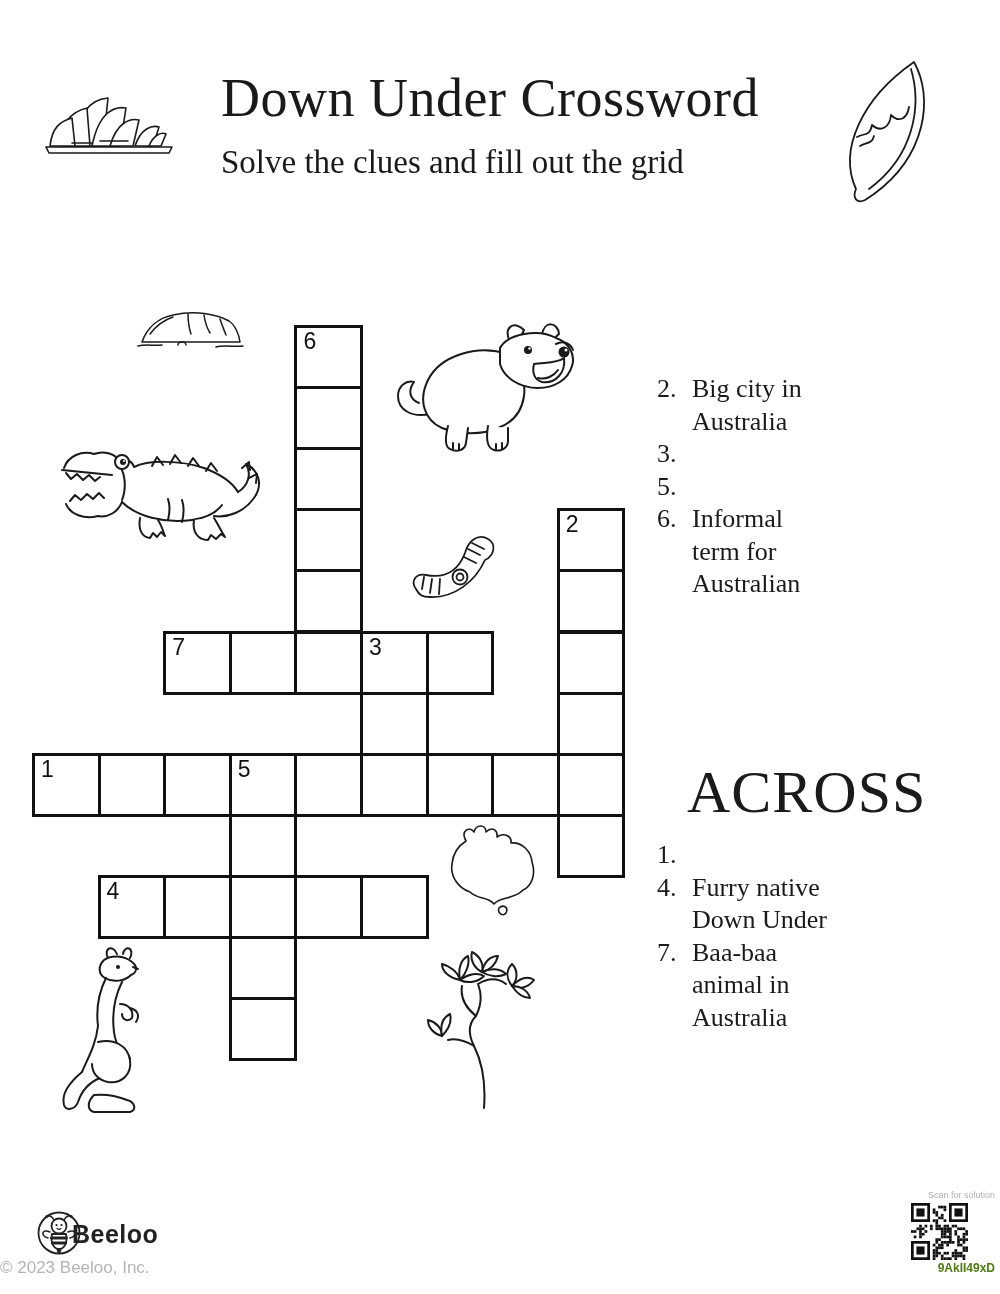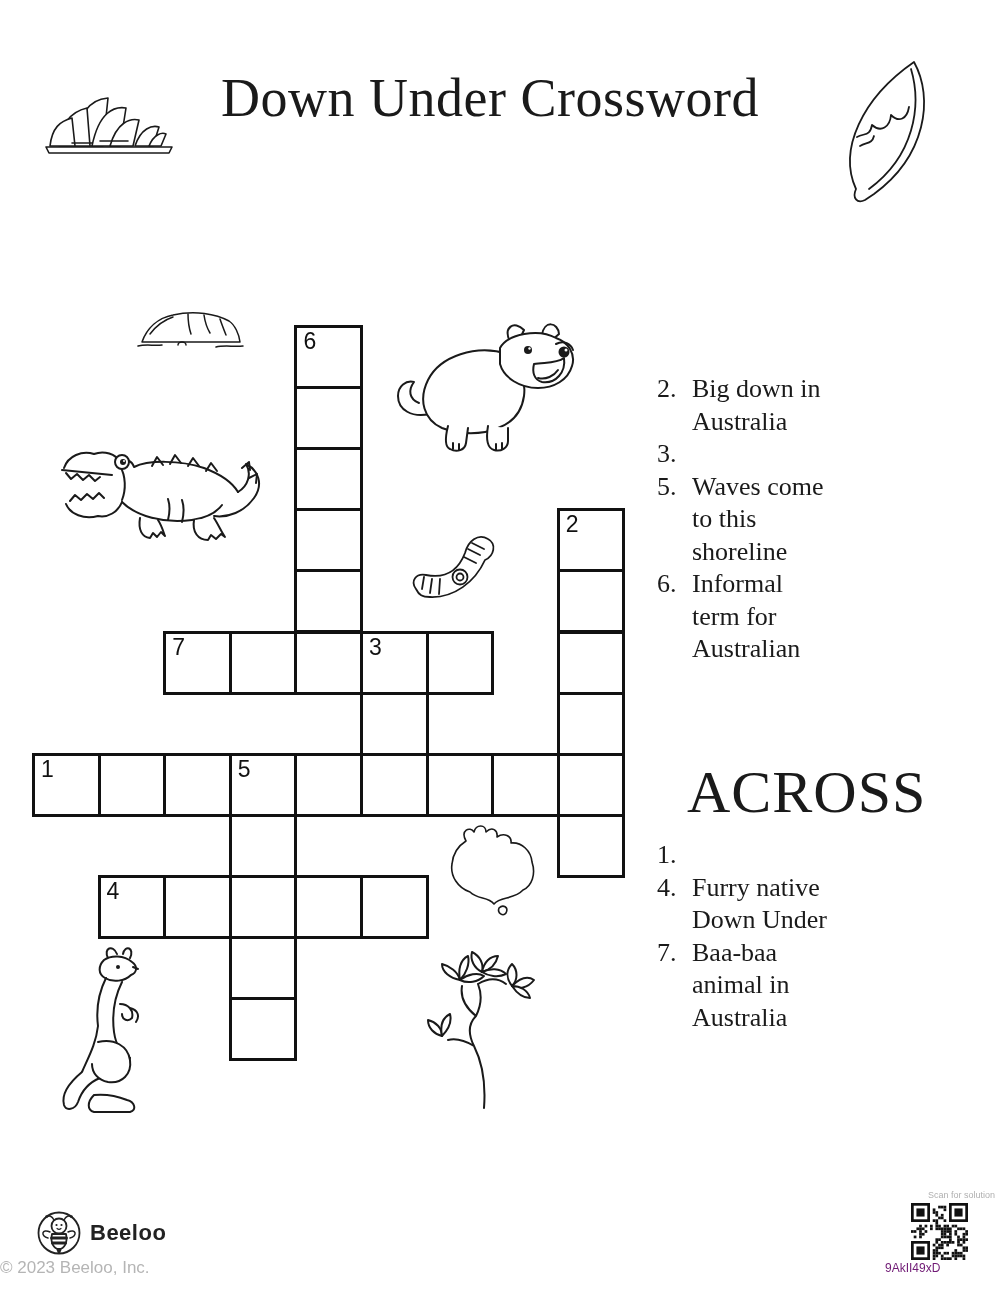--- a/index.html
+++ b/index.html
@@ -40,6 +40,7 @@
 <div class="page">
 
   <div class="abs title">Down Under Crossword</div>
+  <div class="abs subtitle">Solve the clues and fill out the grid</div>
 
   <svg class="sketch" style="left:42px;top:94px;" width="134" height="64" viewBox="0 0 134 64" fill="none" stroke="#1a1a1a" stroke-width="1.6" stroke-linecap="round" stroke-linejoin="round">
     <path d="M33,52 C36,14 52,5 66,4 L61,52 Z" fill="#fff"></path>

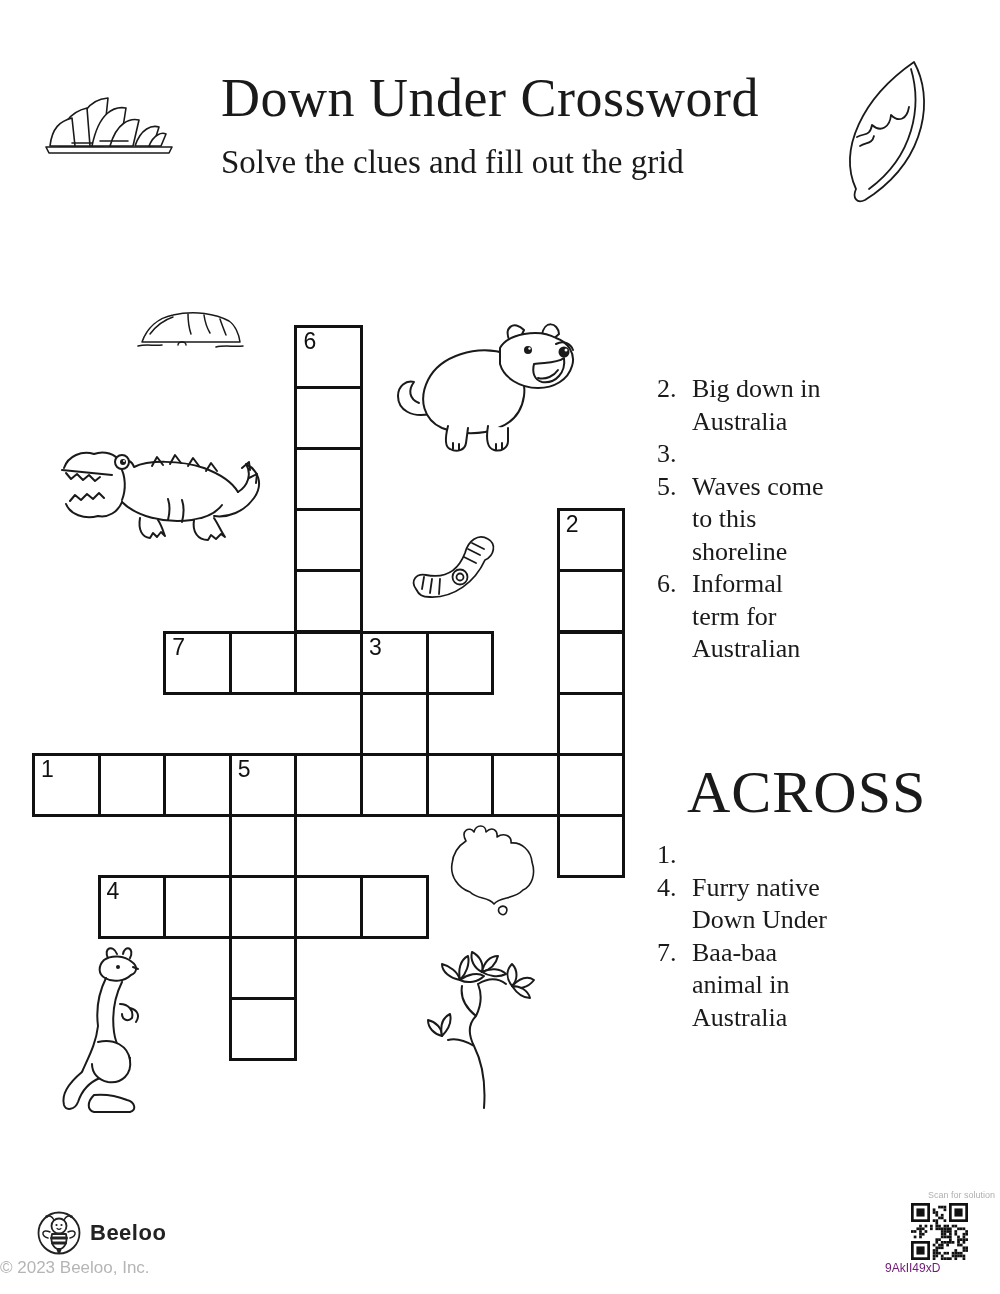--- a/index.html
+++ b/index.html
@@ -198,7 +198,7 @@
       <div class="clue">
         <span class="clue-num">2.</span>
         <div>
-          <div>Big down in</div>
+          <div>Big city in</div>
           <div>Australia</div>
         </div>
       </div>

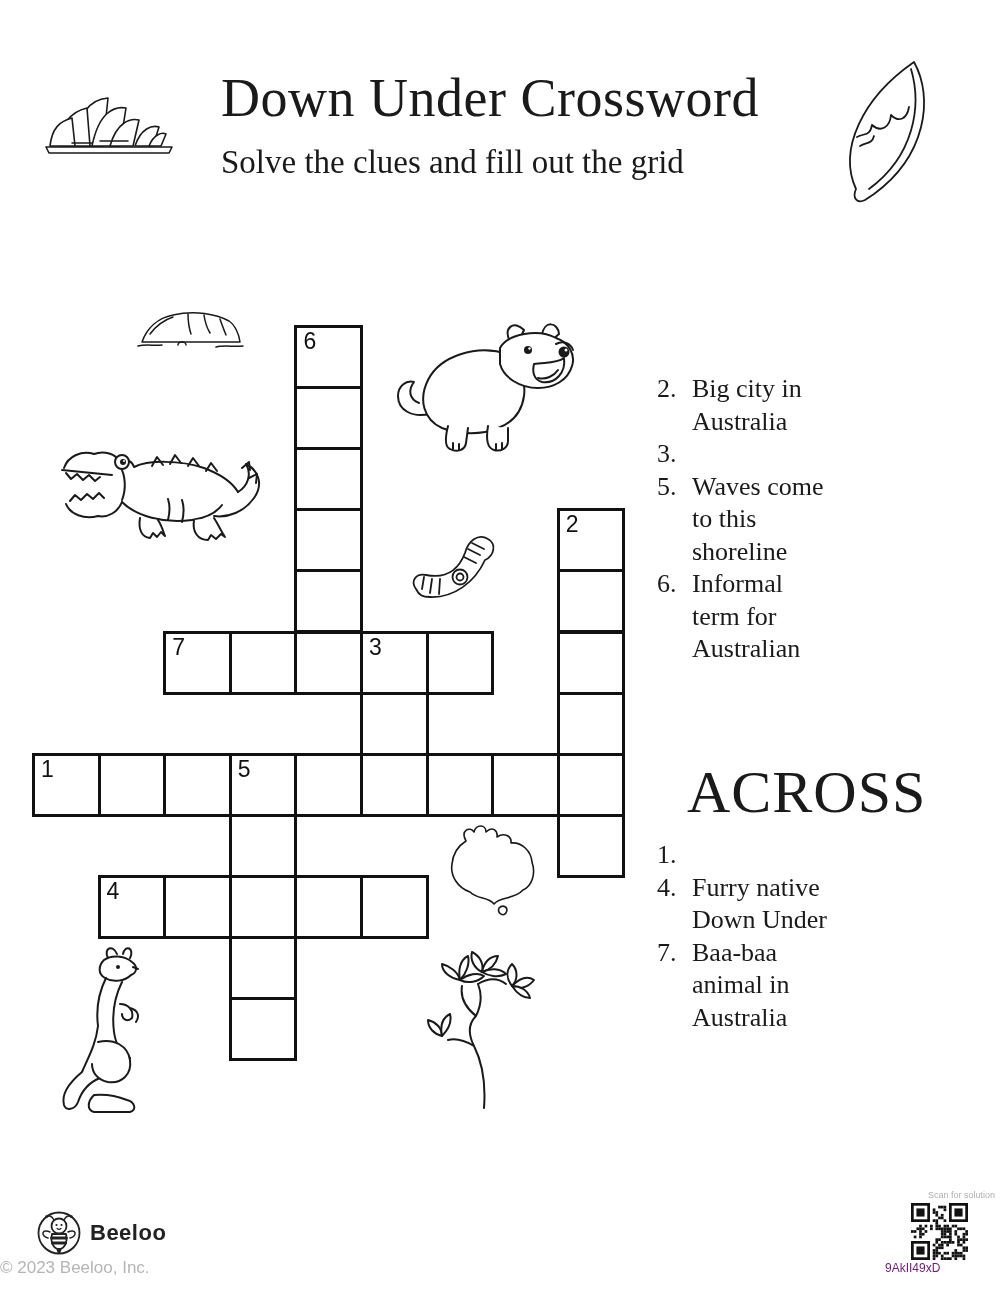--- a/index.html
+++ b/index.html
@@ -207,11 +207,6 @@
       </div>
       <div class="clue">
         <span class="clue-num">5.</span>
-        <div>
-          <div>Waves come</div>
-          <div>to this</div>
-          <div>shoreline</div>
-        </div>
       </div>
       <div class="clue">
         <span class="clue-num">6.</span>

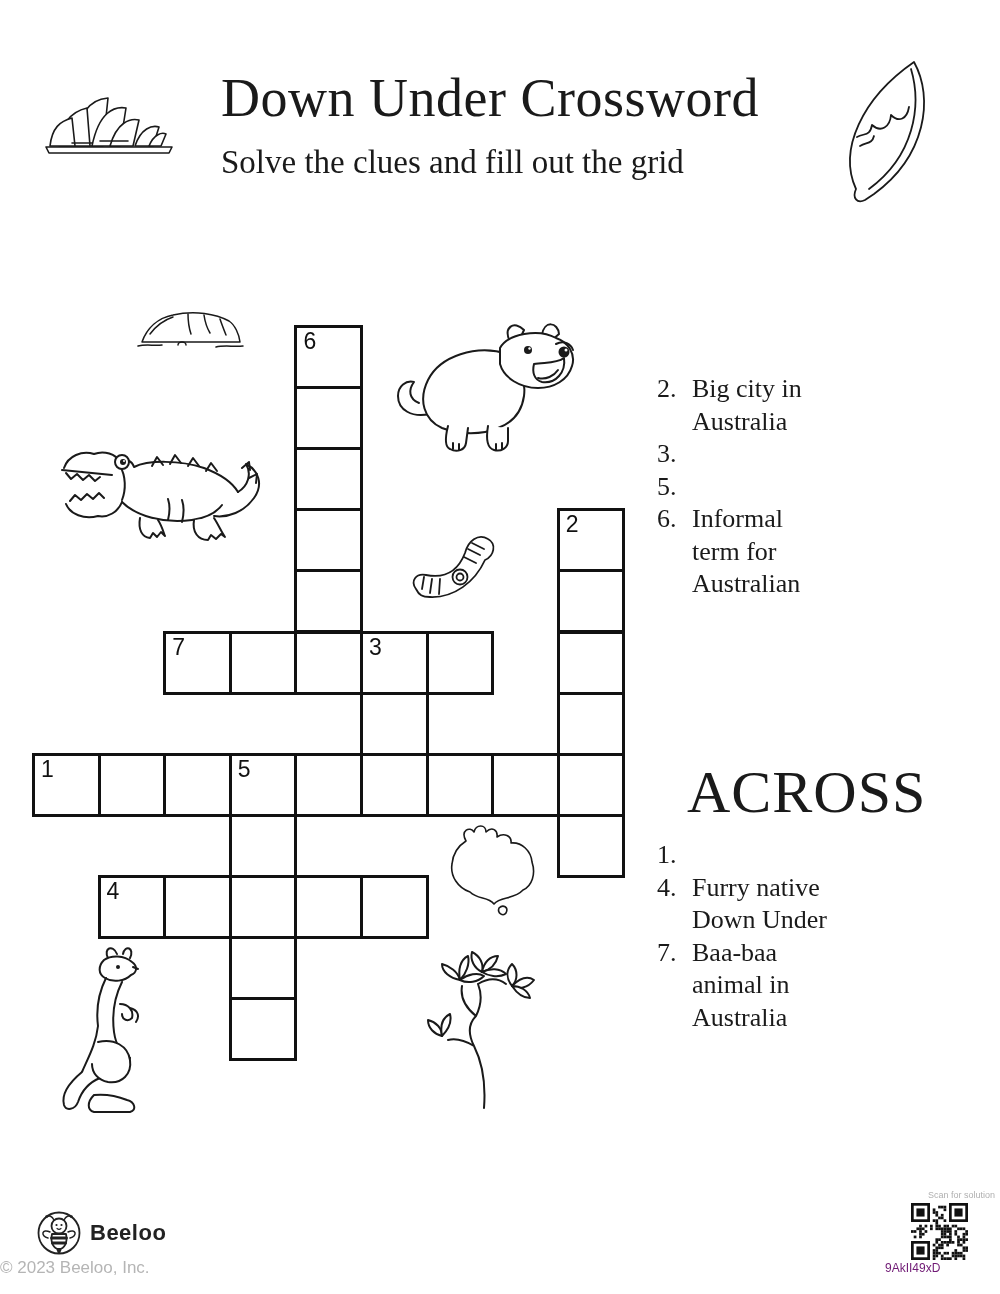--- a/index.html
+++ b/index.html
@@ -25,8 +25,8 @@
   .clue{display:flex;font-size:26px;line-height:32.5px;}
   .clue-num{flex:none;width:35px;}
   
-  .brand-text{left:90px;top:1220px;font-family:"Liberation Sans",sans-serif;
-              font-weight:bold;font-size:22px;letter-spacing:.5px;color:#222;}
+  .brand-text{left:72px;top:1220px;font-family:"Liberation Sans",sans-serif;
+              font-weight:bold;font-size:25px;letter-spacing:.5px;color:#222;}
   .copyright{left:0;top:1258px;width:1000px;text-align:left;
              font-family:"Liberation Sans",sans-serif;font-size:17px;color:#b5b5b5;}
   .qr-label{left:885px;top:1190px;width:110px;text-align:right;

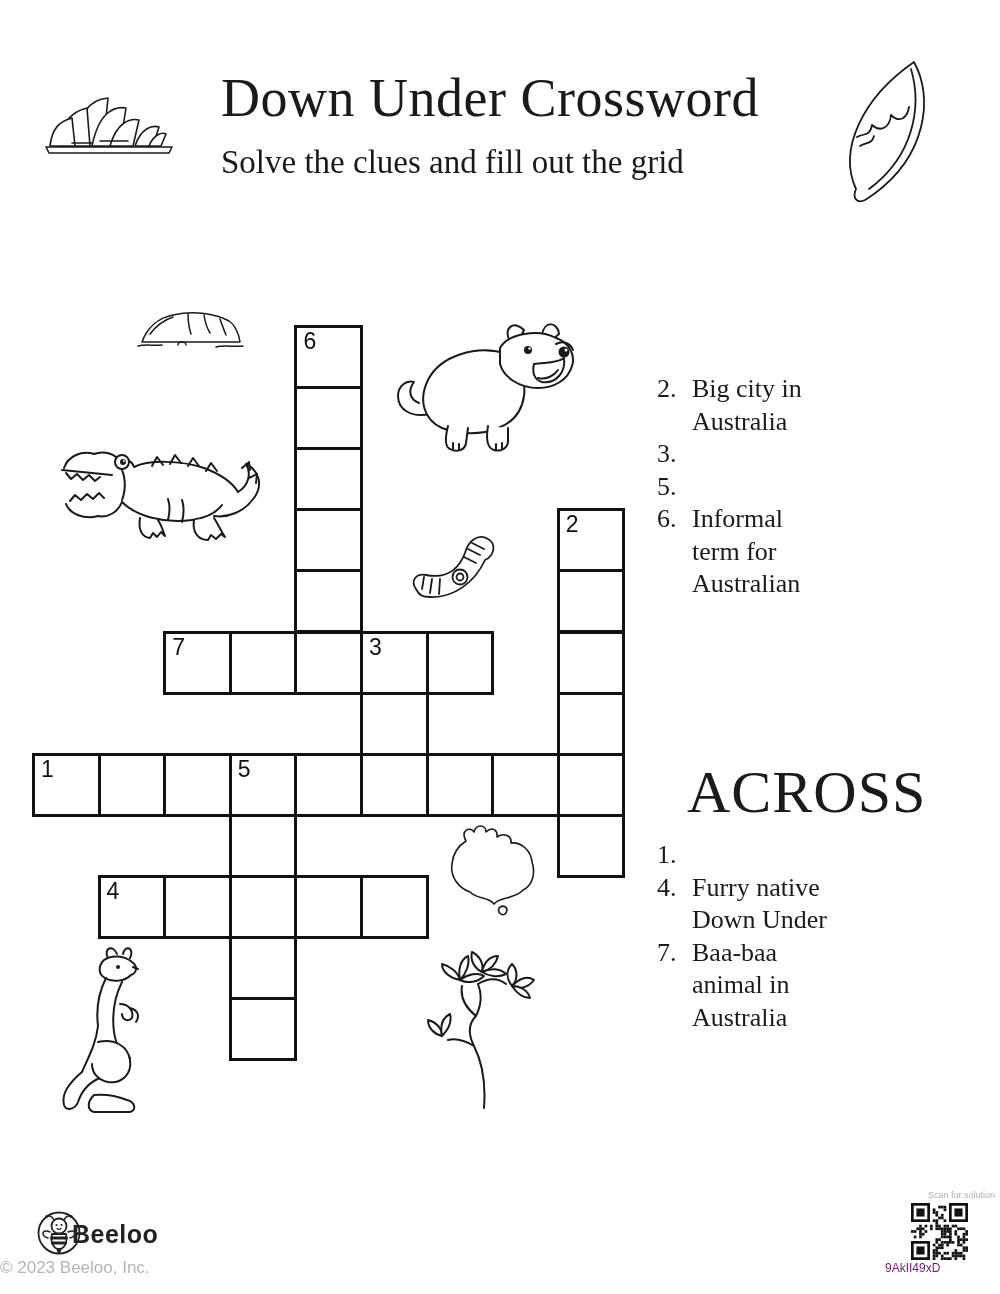--- a/index.html
+++ b/index.html
@@ -31,8 +31,8 @@
              font-family:"Liberation Sans",sans-serif;font-size:17px;color:#b5b5b5;}
   .qr-label{left:885px;top:1190px;width:110px;text-align:right;
             font-family:"Liberation Sans",sans-serif;font-size:9px;color:#b0b0b0;}
-  .qr-id{left:885px;top:1261px;width:110px;text-align:left;
-         font-family:"Liberation Sans",sans-serif;font-size:12px;color:#701a75;}
+  .qr-id{left:885px;top:1261px;width:110px;text-align:right;
+         font-family:"Liberation Sans",sans-serif;font-size:12px;color:#4d7c0f;font-weight:bold;}
 </style>
 </head>
 <body>

